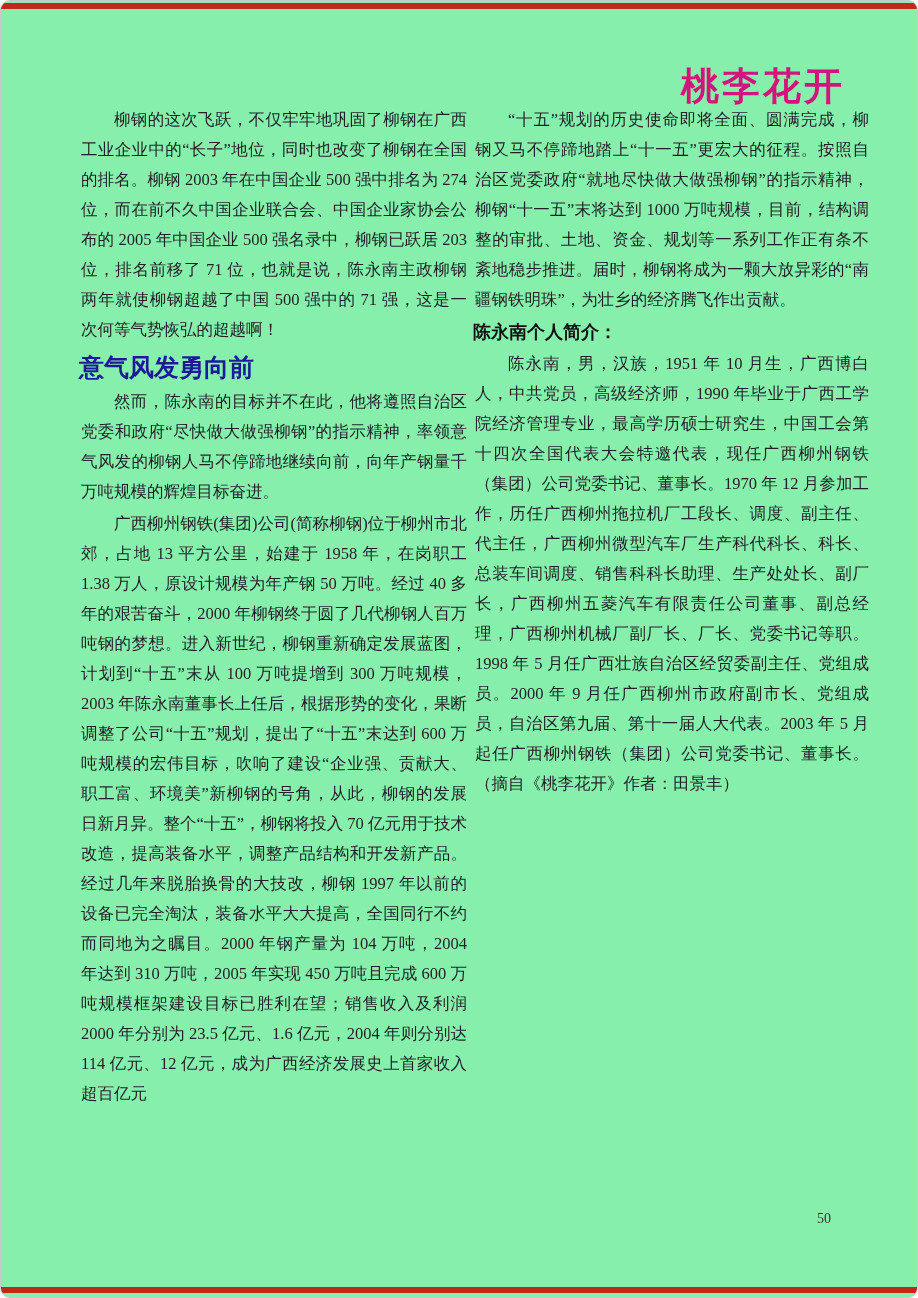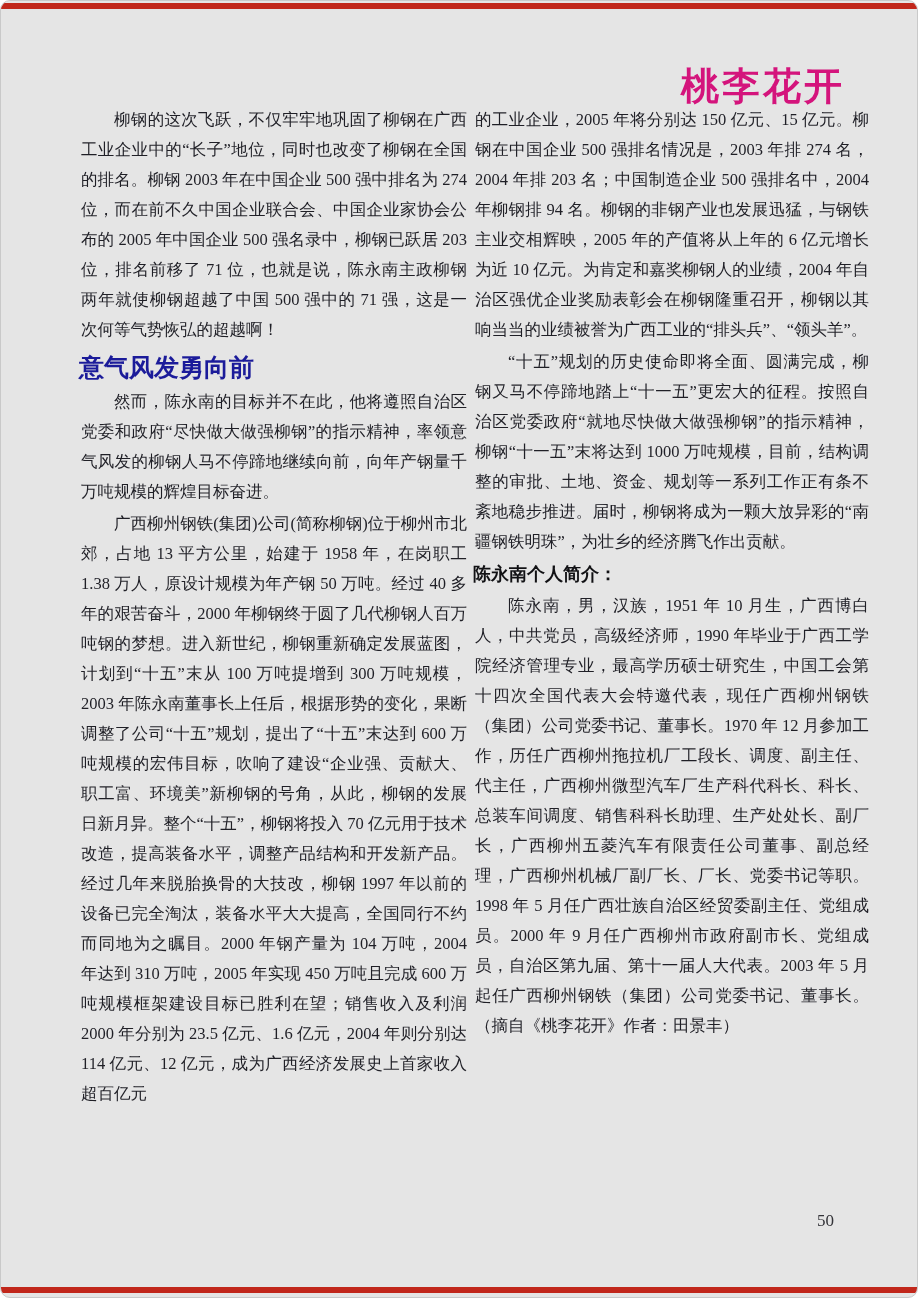--- a/index.html
+++ b/index.html
@@ -7,7 +7,7 @@
     position:relative;
     width:918px;height:1298px;
     box-sizing:border-box;
-    background:#e5e5e5;
+    background:#86efac;
     border:1px solid #c9c9c9;
     border-radius:10px;
     overflow:hidden;

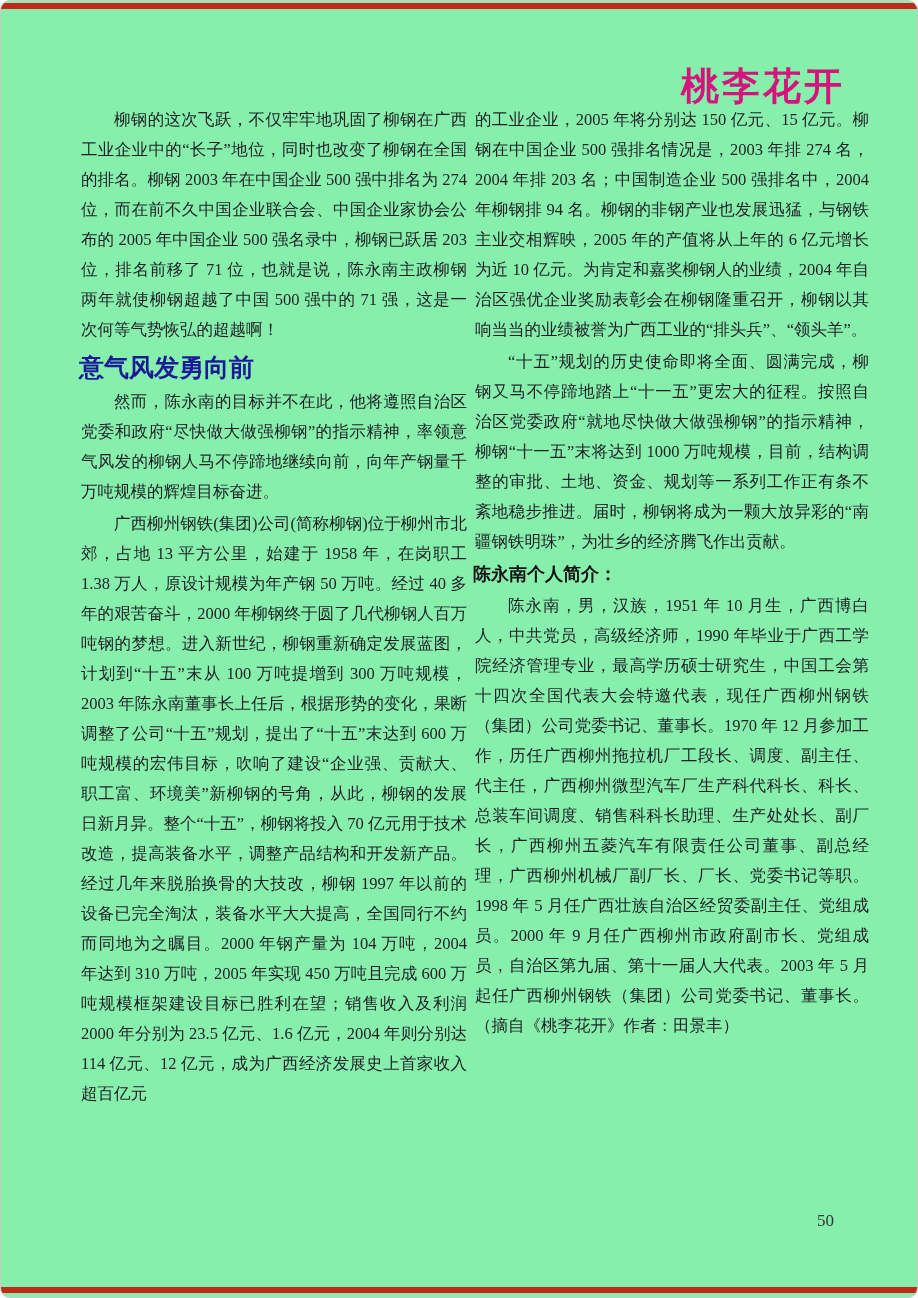--- a/index.html
+++ b/index.html
@@ -65,7 +65,6 @@
   </div>
 
   <div class="col right">
-    <p>的工业企业，2005 年将分别达 150 亿元、15 亿元。柳钢在中国企业 500 强排名情况是，2003 年排 274 名，2004 年排 203 名；中国制造企业 500 强排名中，2004 年柳钢排 94 名。柳钢的非钢产业也发展迅猛，与钢铁主业交相辉映，2005 年的产值将从上年的 6 亿元增长为近 10 亿元。为肯定和嘉奖柳钢人的业绩，2004 年自治区强优企业奖励表彰会在柳钢隆重召开，柳钢以其响当当的业绩被誉为广西工业的“排头兵”、“领头羊”。</p>
     <p class="indent">“十五”规划的历史使命即将全面、圆满完成，柳钢又马不停蹄地踏上“十一五”更宏大的征程。按照自治区党委政府“就地尽快做大做强柳钢”的指示精神，柳钢“十一五”末将达到 1000 万吨规模，目前，结构调整的审批、土地、资金、规划等一系列工作正有条不紊地稳步推进。届时，柳钢将成为一颗大放异彩的“南疆钢铁明珠”，为壮乡的经济腾飞作出贡献。</p>
     <h4 class="black-head">陈永南个人简介：</h4>
     <p class="indent">陈永南，男，汉族，1951 年 10 月生，广西博白人，中共党员，高级经济师，1990 年毕业于广西工学院经济管理专业，最高学历硕士研究生，中国工会第十四次全国代表大会特邀代表，现任广西柳州钢铁（集团）公司党委书记、董事长。1970 年 12 月参加工作，历任广西柳州拖拉机厂工段长、调度、副主任、代主任，广西柳州微型汽车厂生产科代科长、科长、总装车间调度、销售科科长助理、生产处处长、副厂长，广西柳州五菱汽车有限责任公司董事、副总经理，广西柳州机械厂副厂长、厂长、党委书记等职。1998 年 5 月任广西壮族自治区经贸委副主任、党组成员。2000 年 9 月任广西柳州市政府副市长、党组成员，自治区第九届、第十一届人大代表。2003 年 5 月起任广西柳州钢铁（集团）公司党委书记、董事长。　（摘自《桃李花开》作者：田景丰）</p>

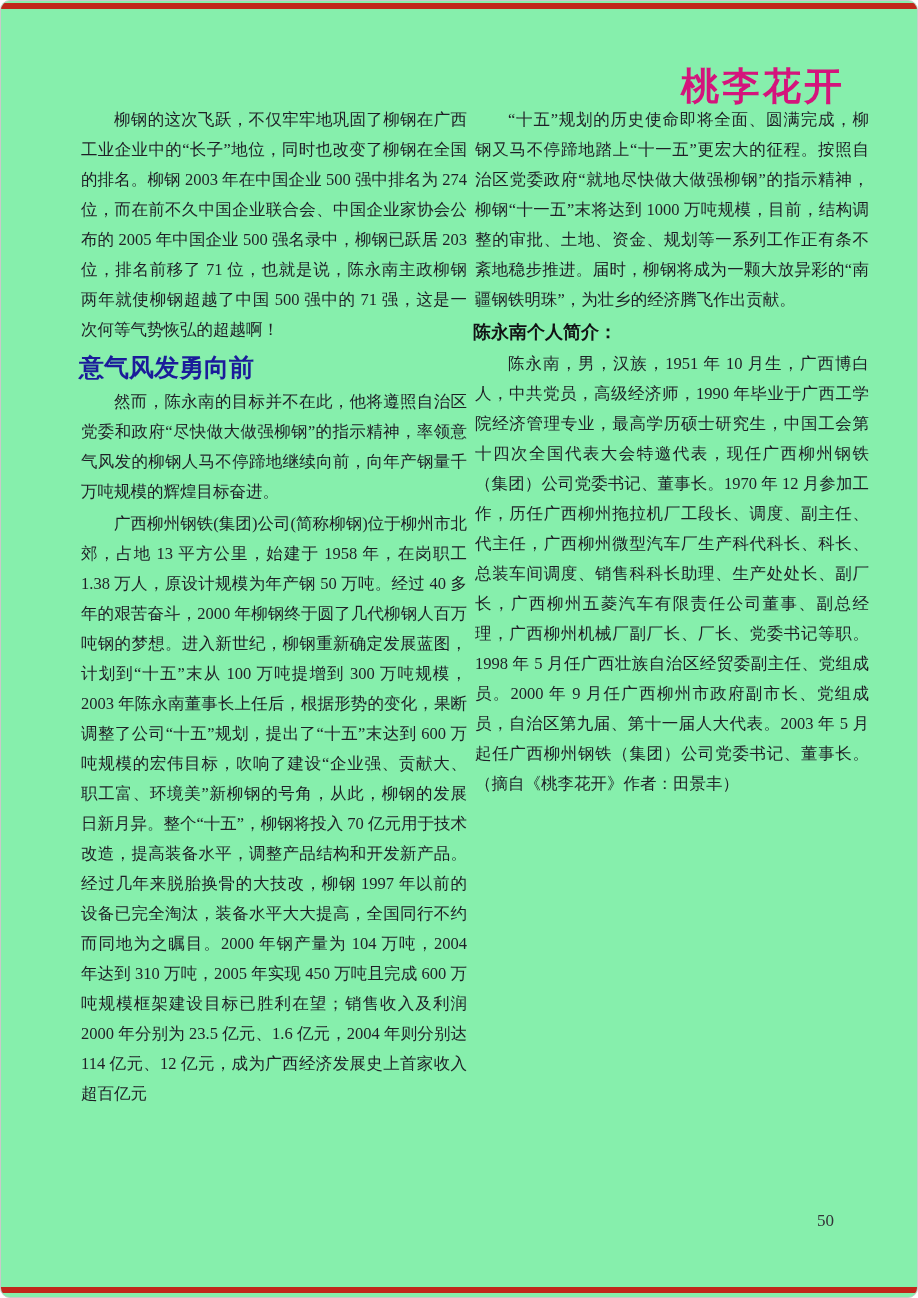--- a/index.html
+++ b/index.html
@@ -45,7 +45,7 @@
   h4.black-head.gap{margin-top:26px;margin-bottom:3px;}
   .page-number{
     position:absolute;left:816px;top:1210px;
-    font-size:17px;color:#333338;
+    font-size:14px;color:#333338;
   }
 </style>
 </head>

